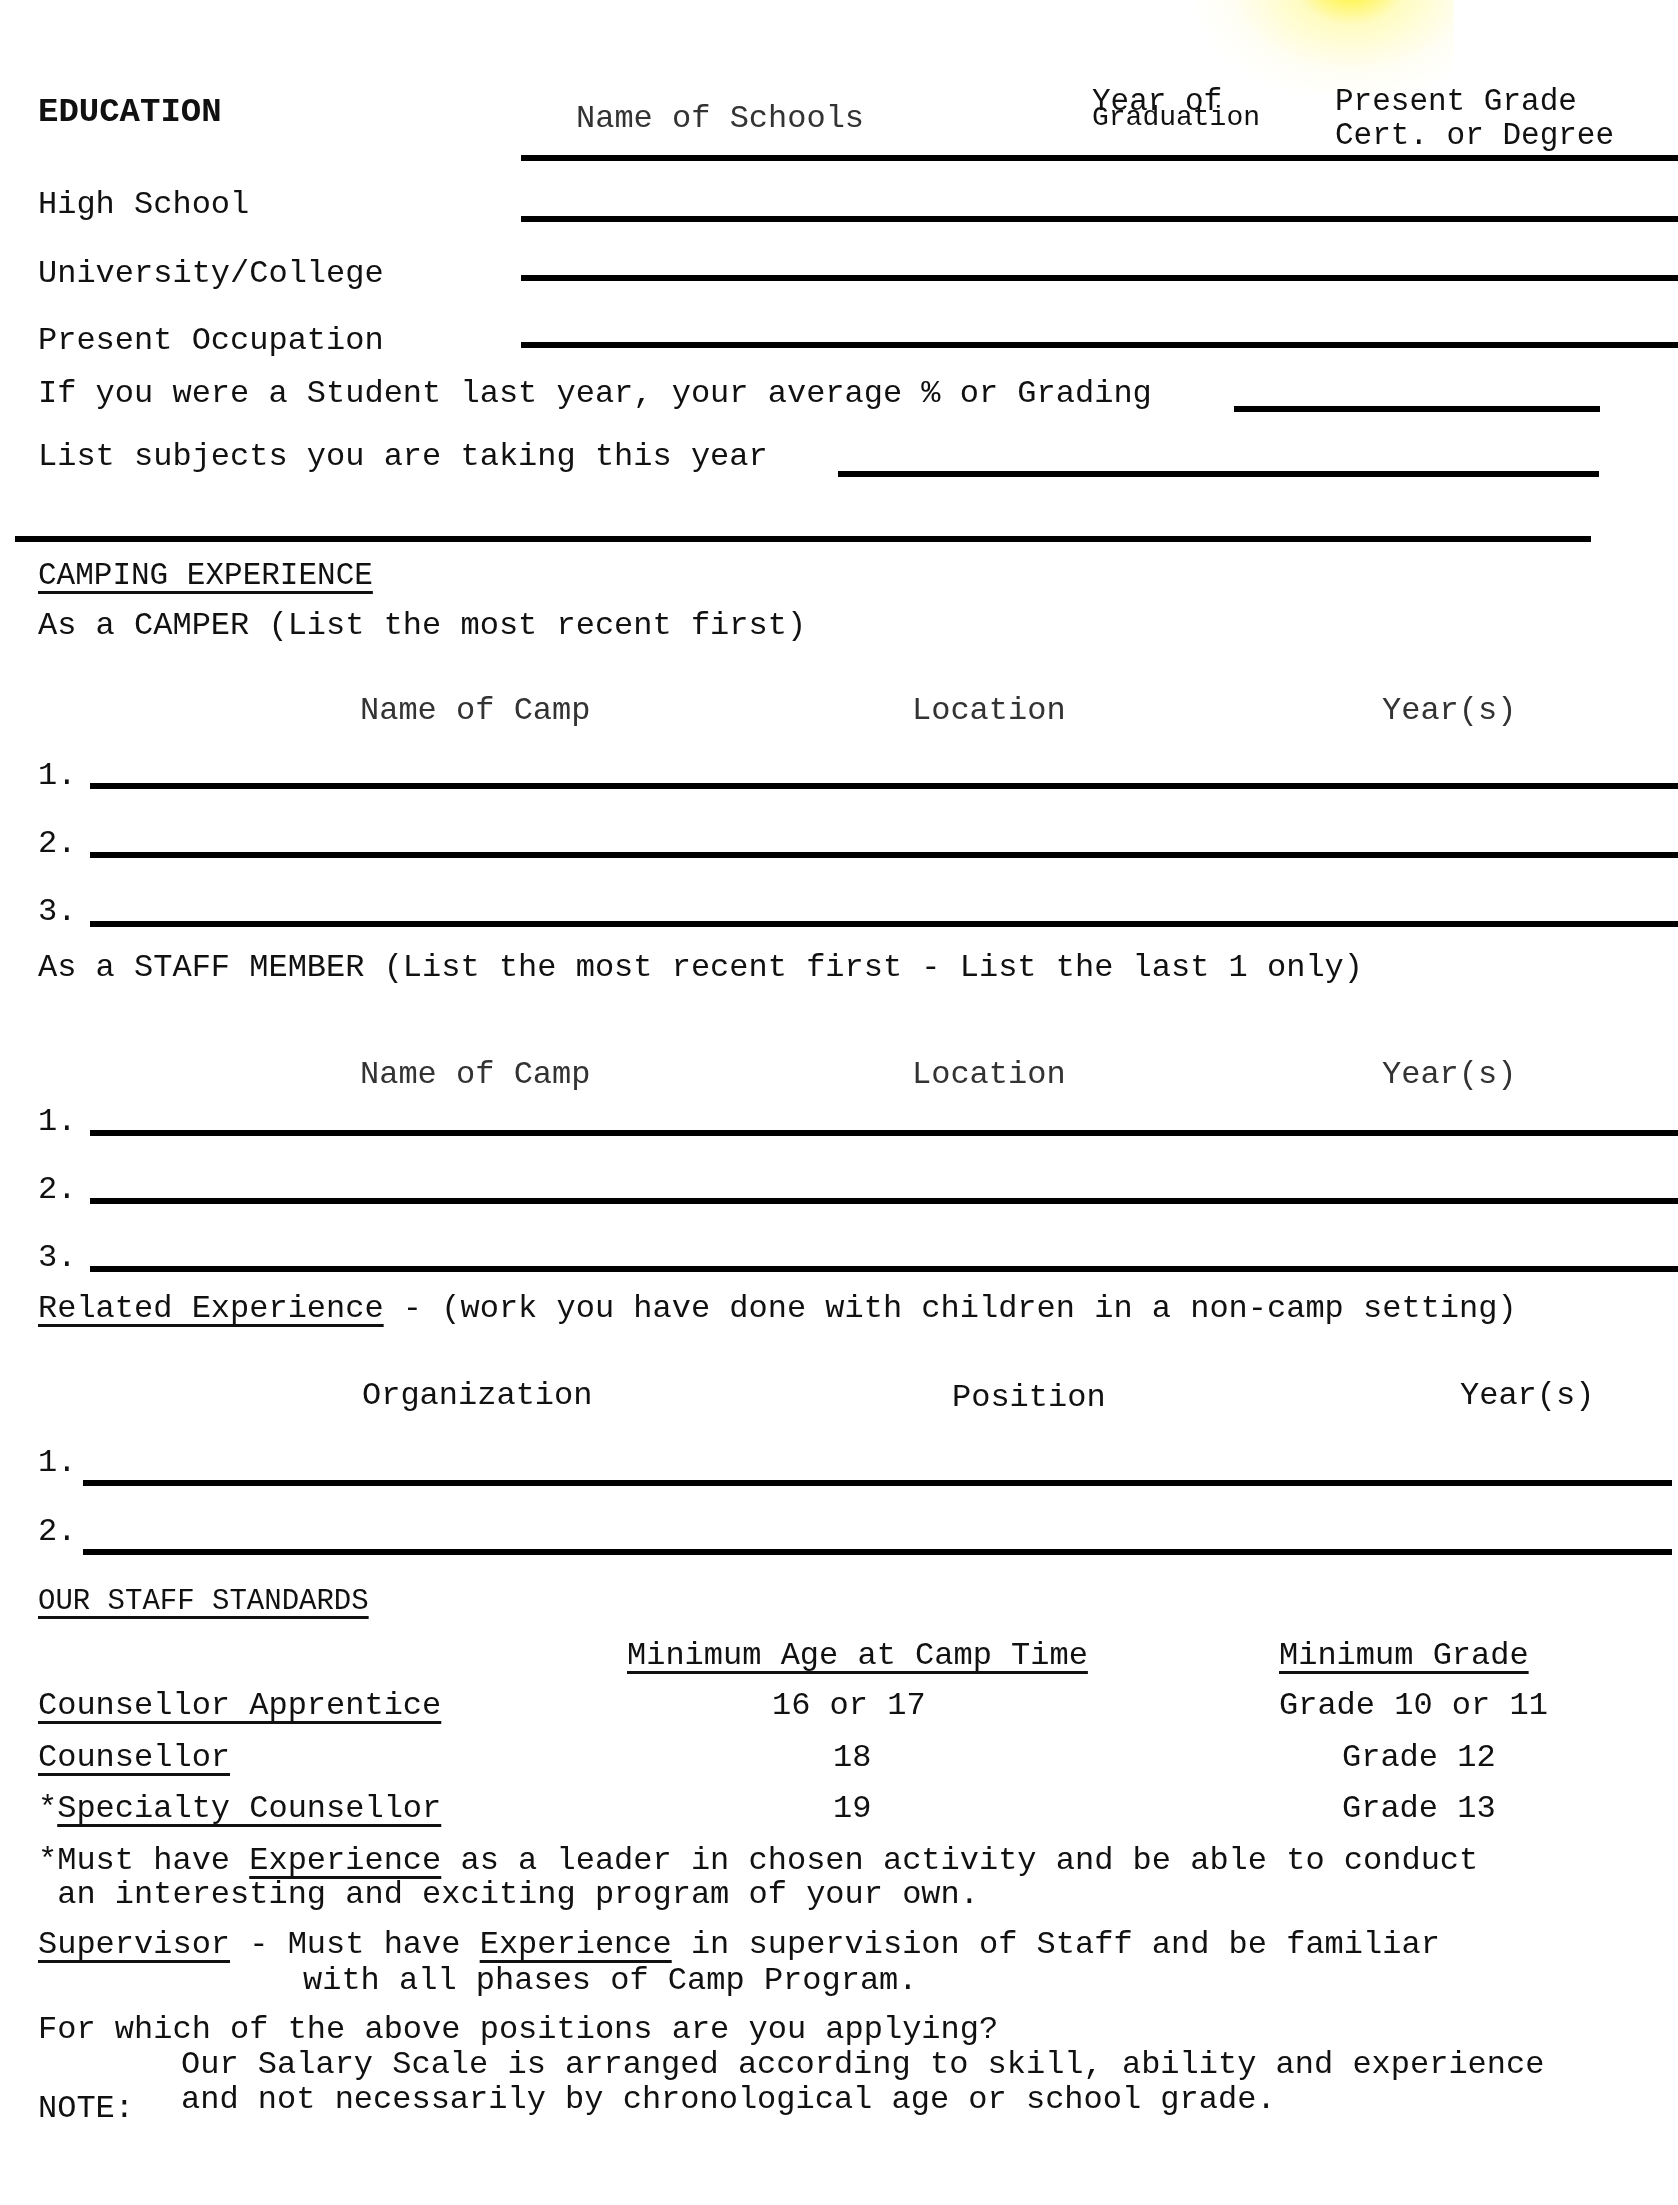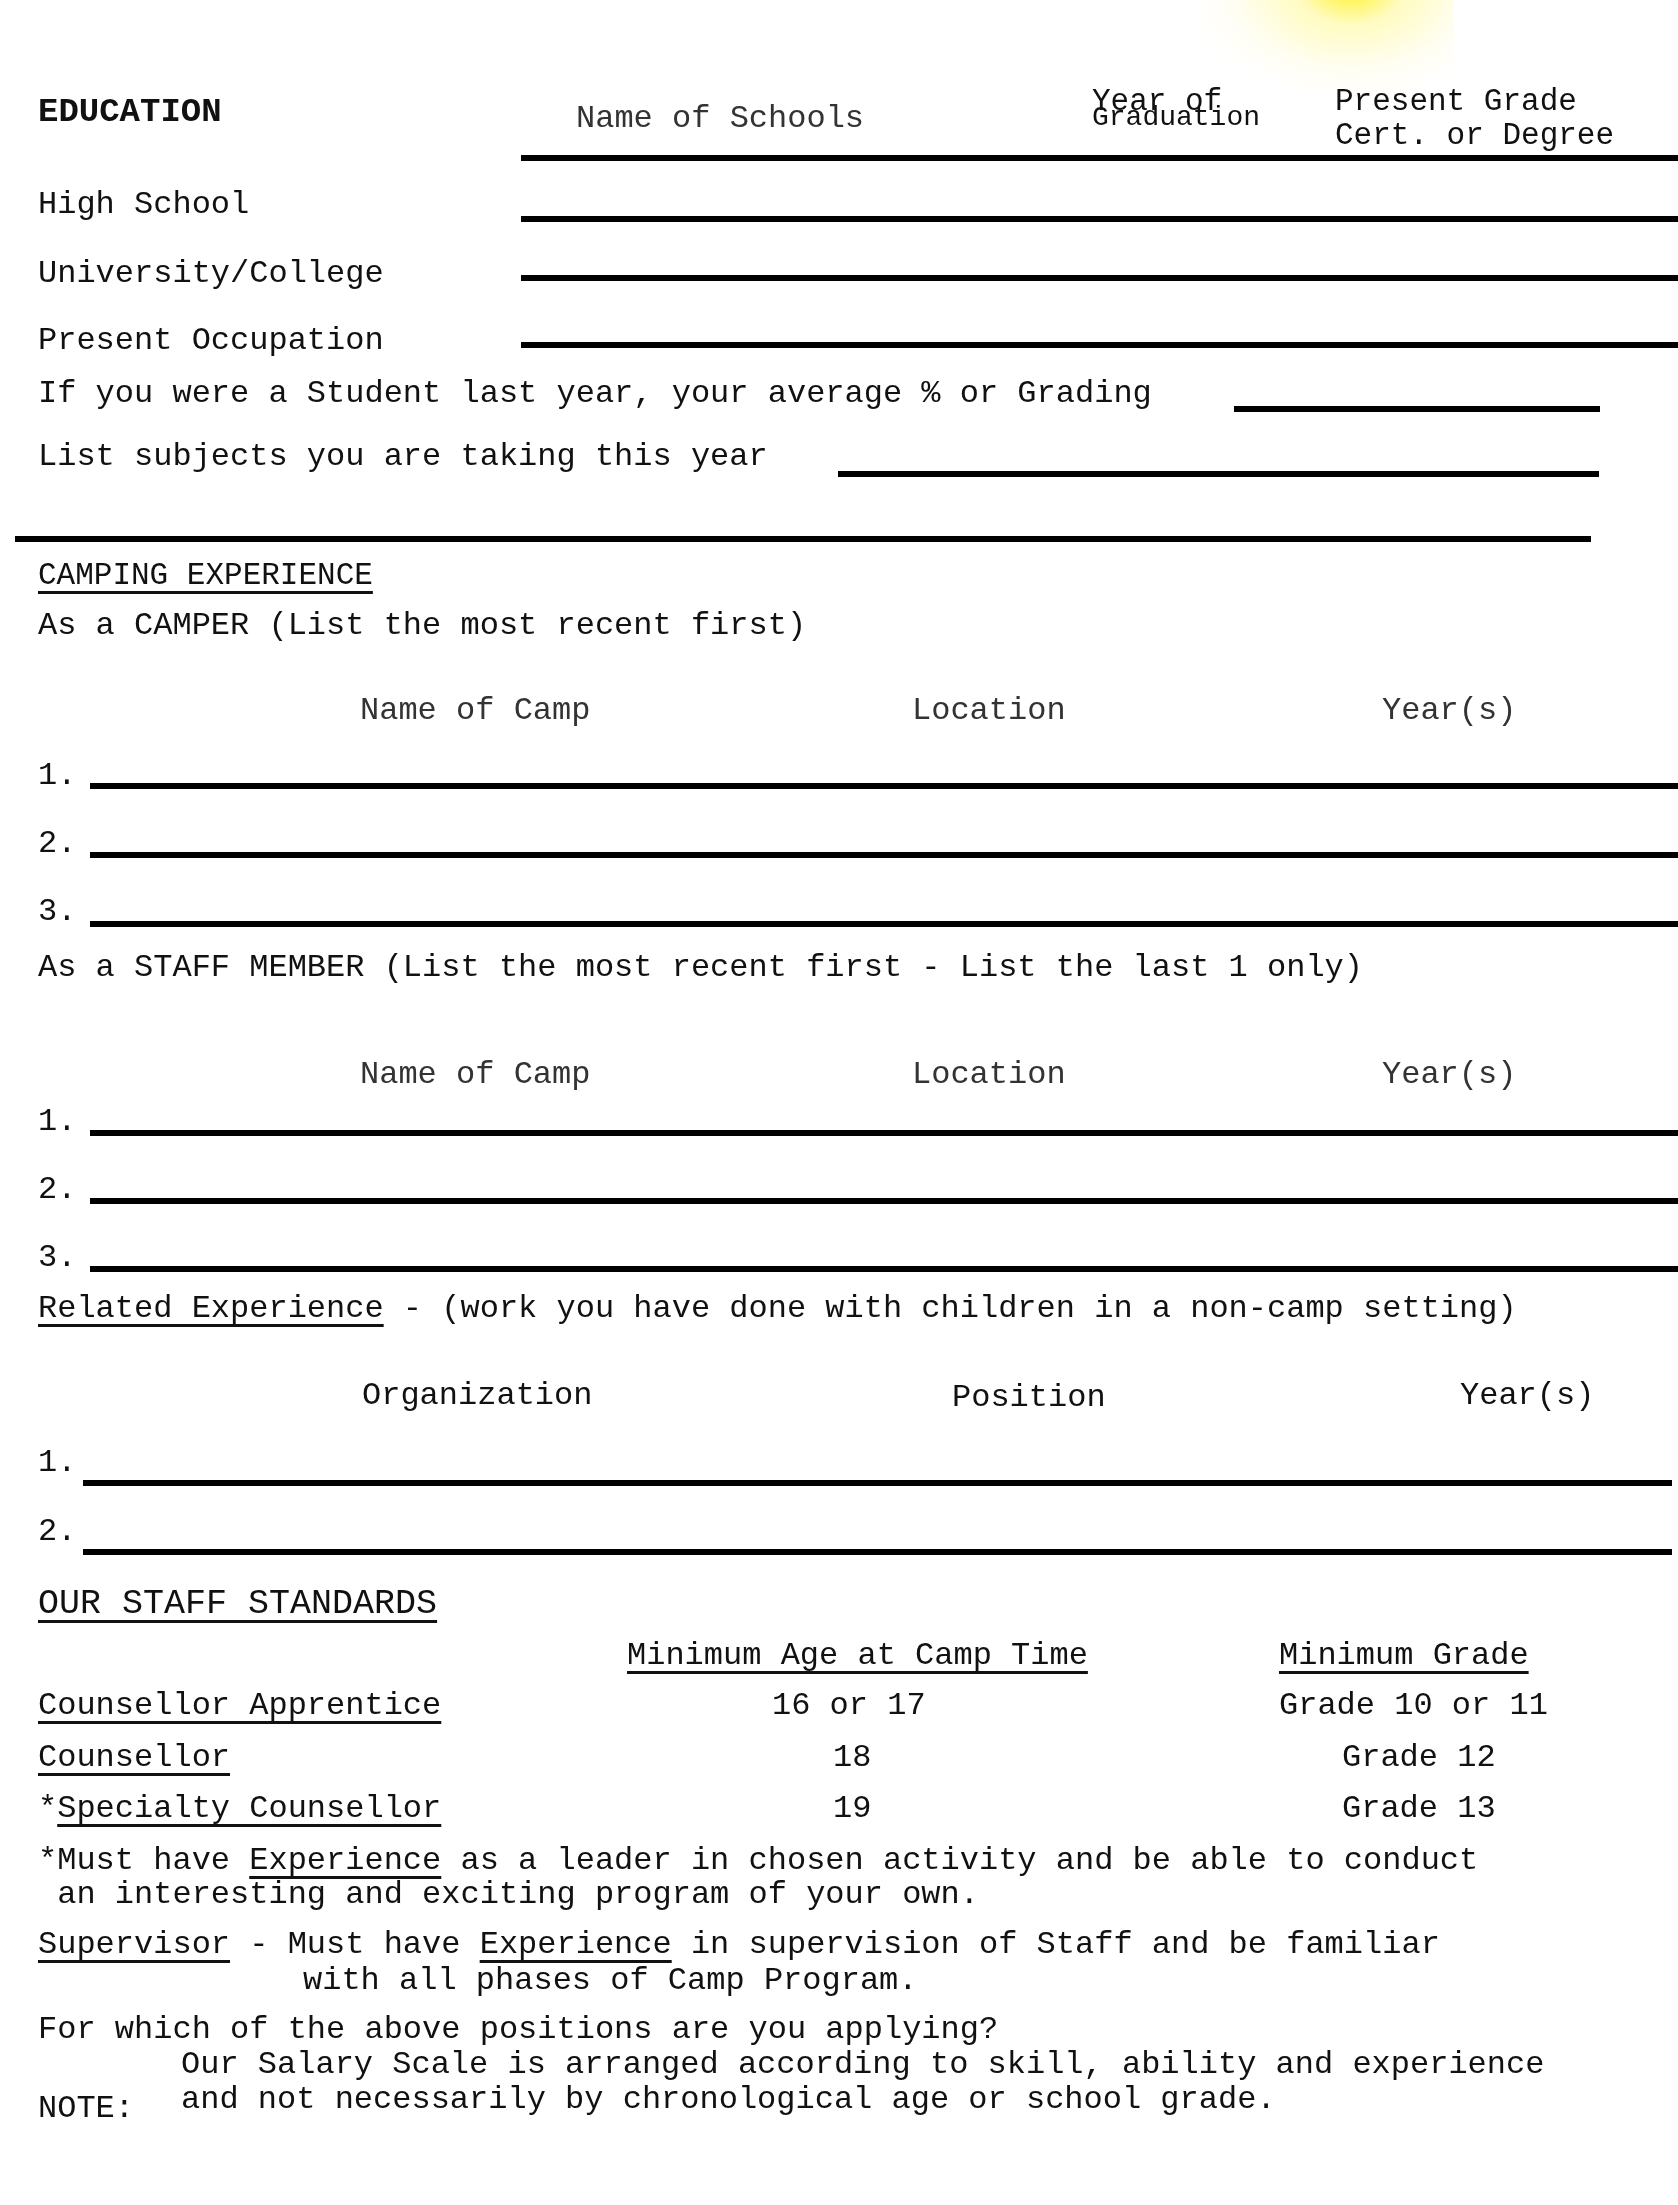--- a/index.html
+++ b/index.html
@@ -109,7 +109,7 @@
 <input class="field-line" style="left: 88px; top: 1516px; width: 1577px;">
 <div class="rule" style="left:83px; top:1549px; width:1589px;"></div>
 
-<div class="t ul" style="left:38px; top:1587px; font-size:35px;">OUR STAFF STANDARDS</div>
+<div class="t ul" style="left:38px; top:1587px; font-size:29px;">OUR STAFF STANDARDS</div>
 
 <div class="t ul" style="left:627px; top:1640px;">Minimum Age at Camp Time</div>
 <div class="t ul" style="left:1279px; top:1640px;">Minimum Grade</div>

